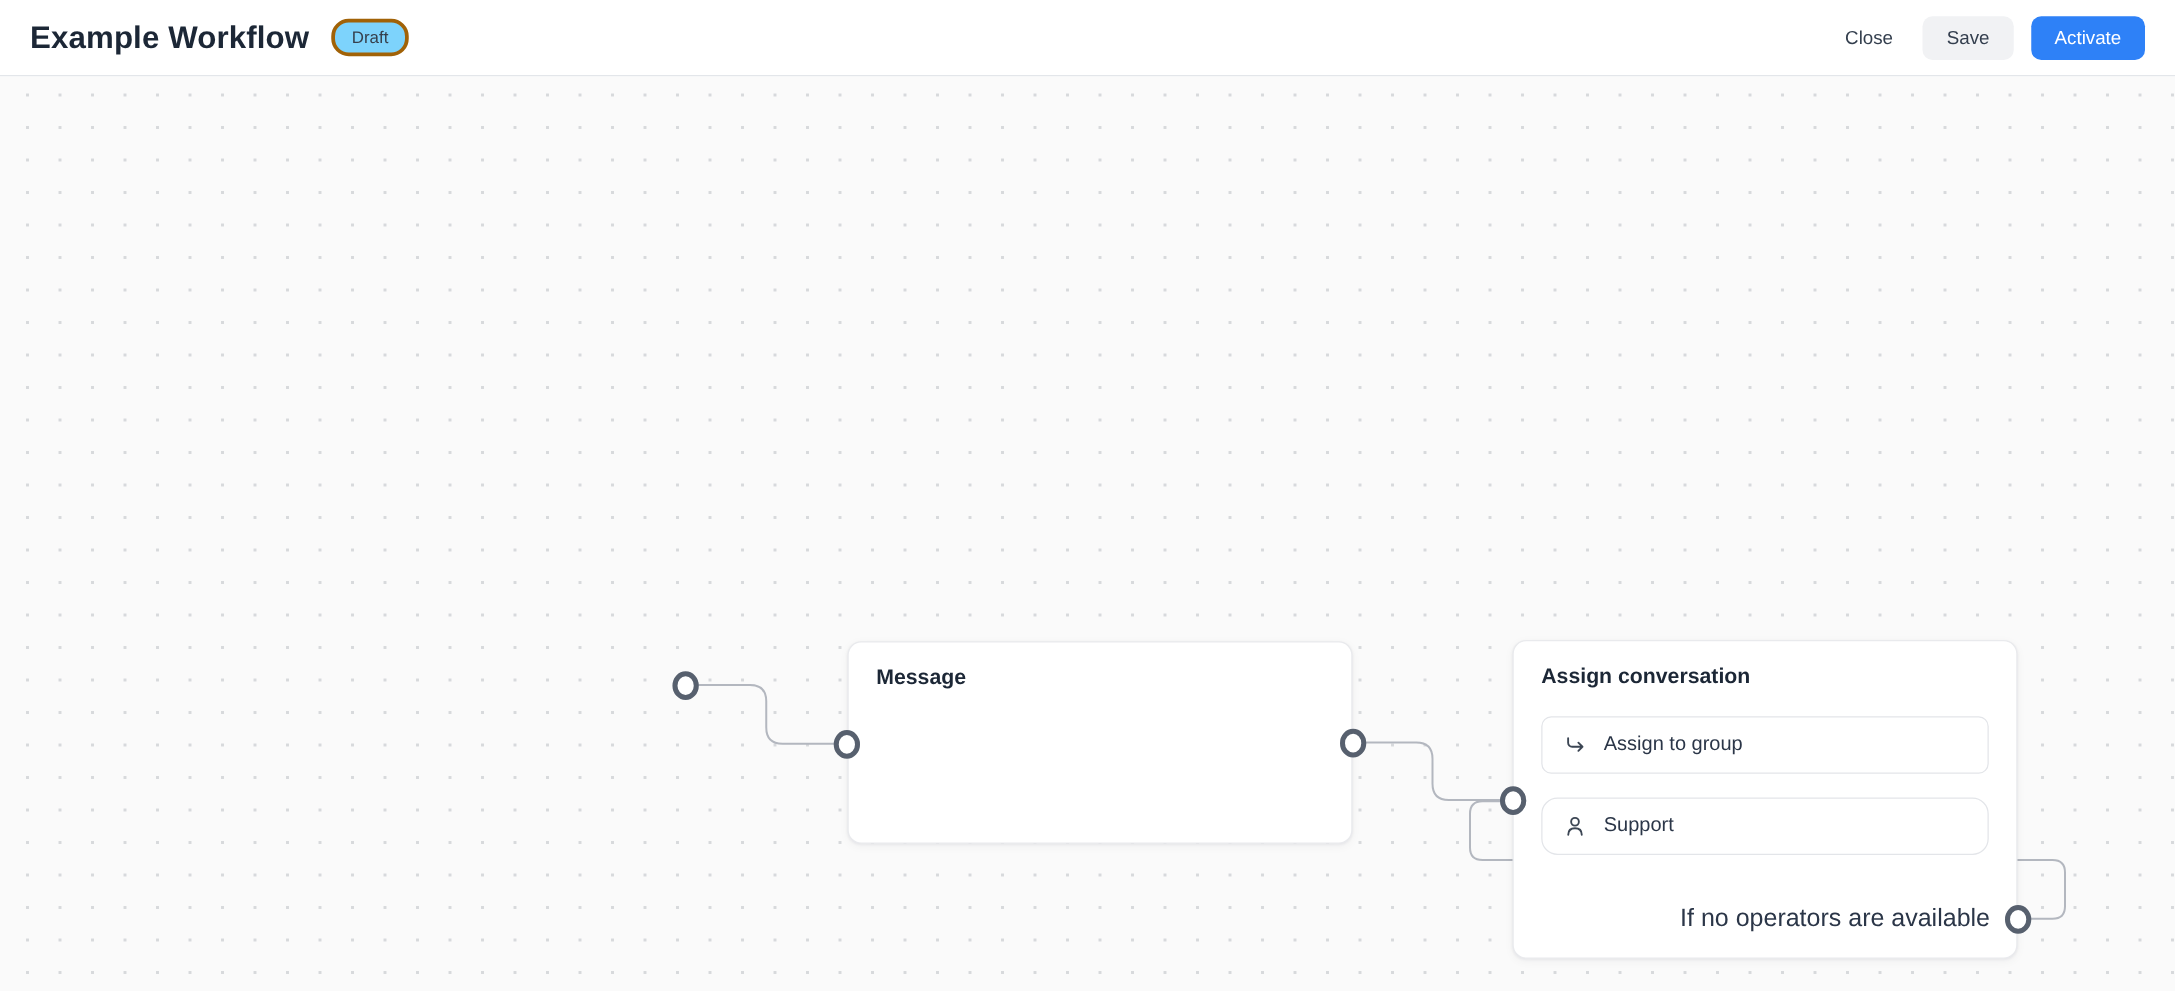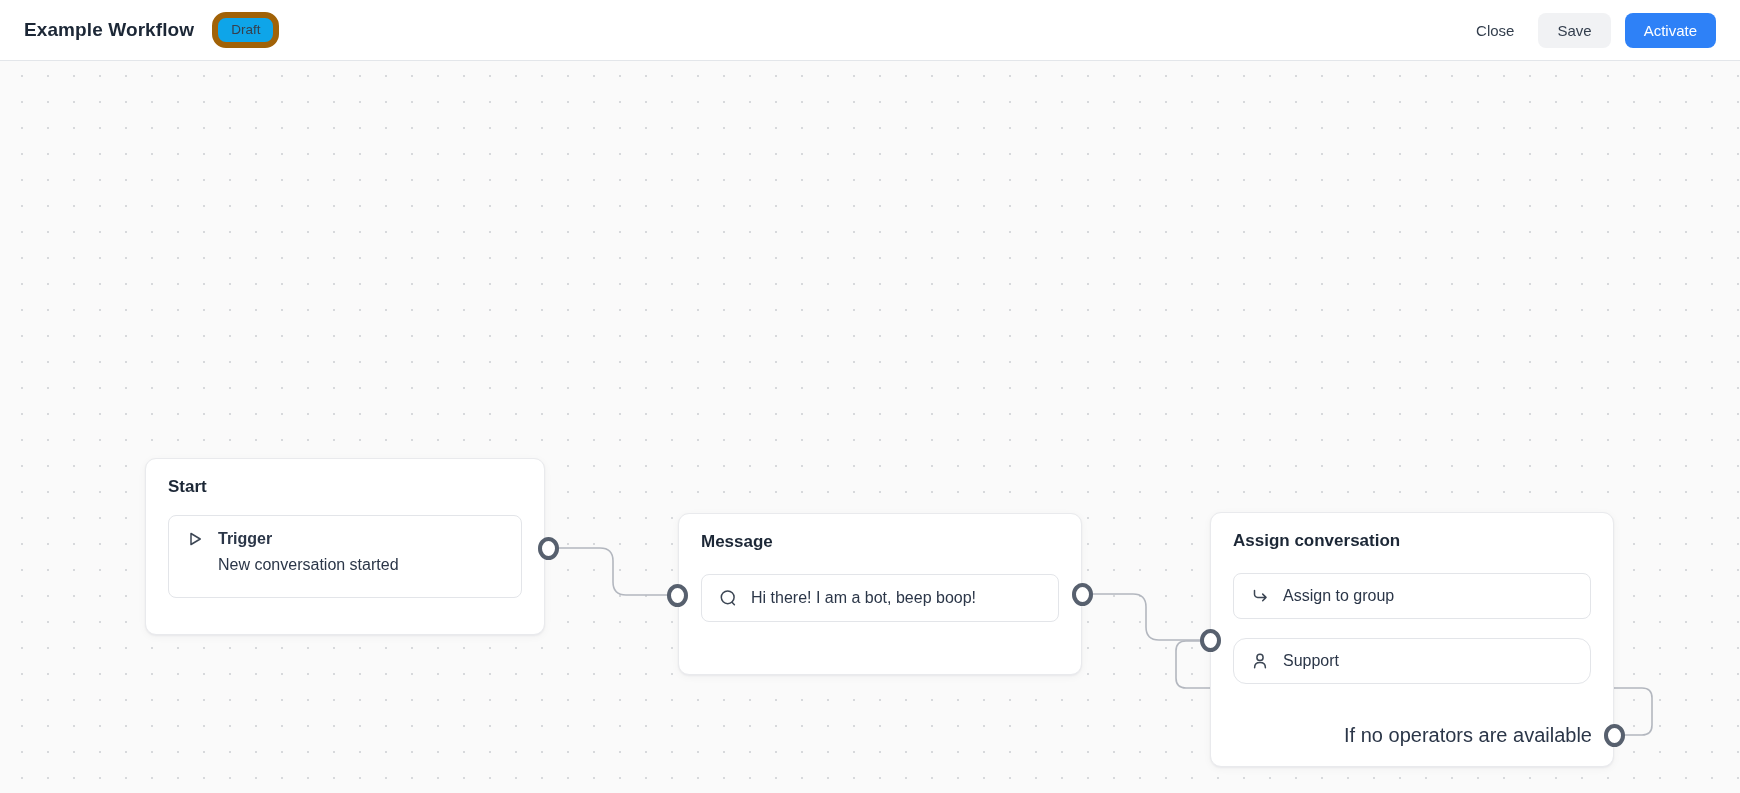--- a/index.html
+++ b/index.html
@@ -10,7 +10,7 @@
   .topbar { position:relative; height:61px; background:#ffffff;
     border-bottom:1px solid #e3e6ea; display:flex; align-items:center;
     padding:0 24px; z-index:10; }
-  .title { font-size:19px; font-weight:700; color:#1c2736; letter-spacing:.1px; }
+  .title { font-size:25px; font-weight:700; color:#1c2736; letter-spacing:.1px; }
   .badge { margin-left:18px; font-size:13.5px; color:#36404d; background:#0ea5e9;
     border:6px solid #a16207; border-radius:14px; padding:4px 13px; line-height:1.2; }
   .topbar-right { margin-left:auto; display:flex; align-items:center; gap:14px; }

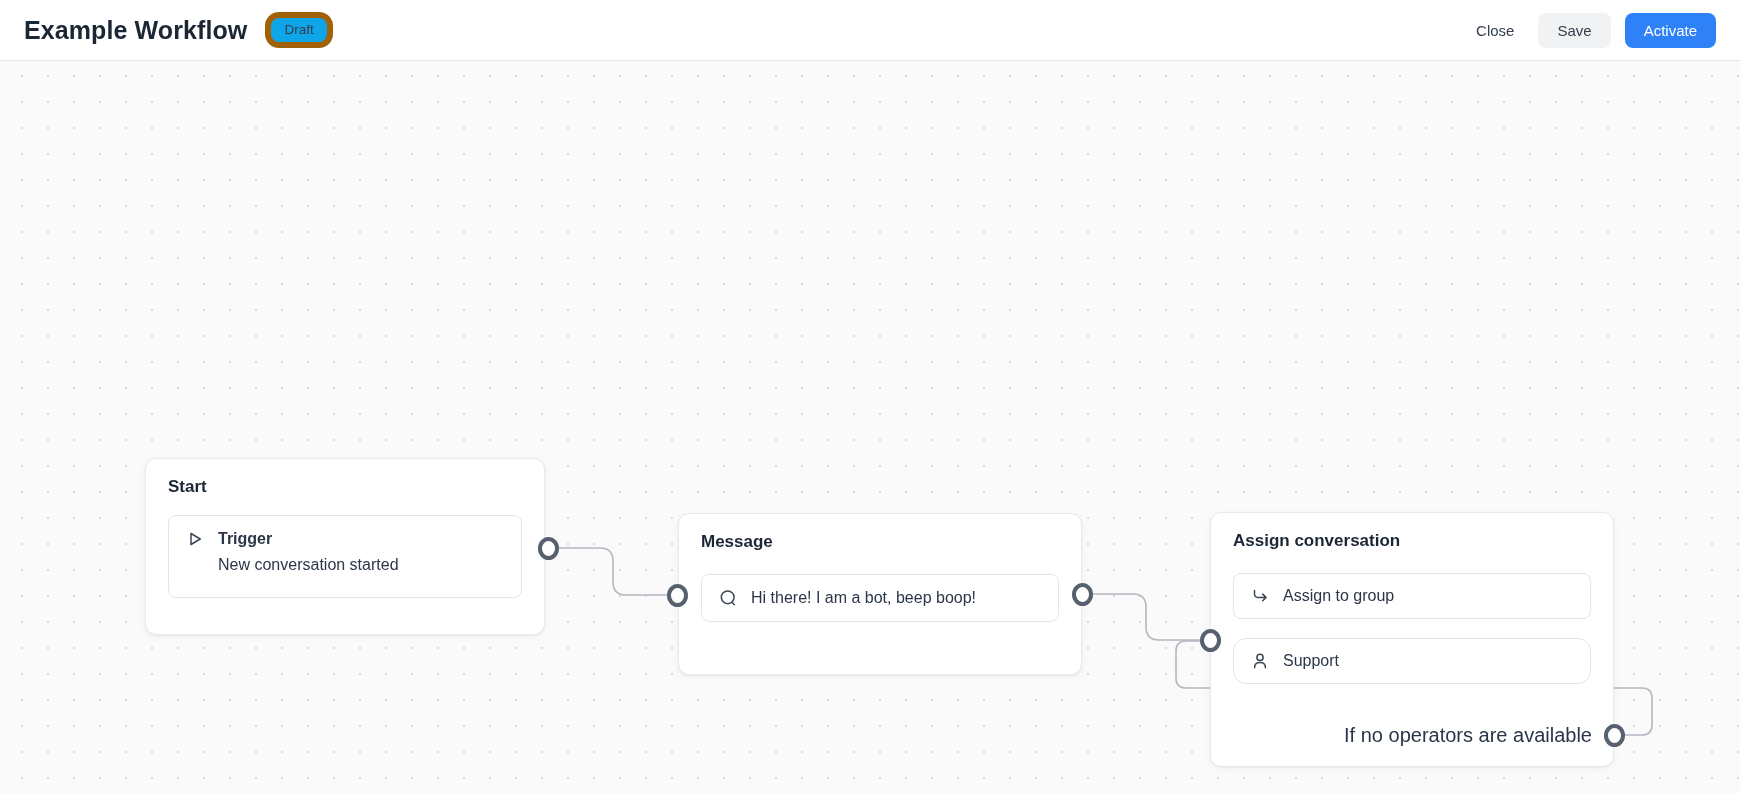--- a/index.html
+++ b/index.html
@@ -11,8 +11,8 @@
     border-bottom:1px solid #e3e6ea; display:flex; align-items:center;
     padding:0 24px; z-index:10; }
   .title { font-size:25px; font-weight:700; color:#1c2736; letter-spacing:.1px; }
-  .badge { margin-left:18px; font-size:13.5px; color:#36404d; background:#0ea5e9;
-    border:6px solid #a16207; border-radius:14px; padding:4px 13px; line-height:1.2; }
+  .badge { margin-left:18px; font-size:13.5px; color:#36404d; background:#7dd3fc;
+    border:3px solid #a16207; border-radius:14px; padding:4px 13px; line-height:1.2; }
   .topbar-right { margin-left:auto; display:flex; align-items:center; gap:14px; }
   .btn { font-family:inherit; font-size:15px; border:none; cursor:pointer;
     border-radius:8px; line-height:1;text-align:right; }

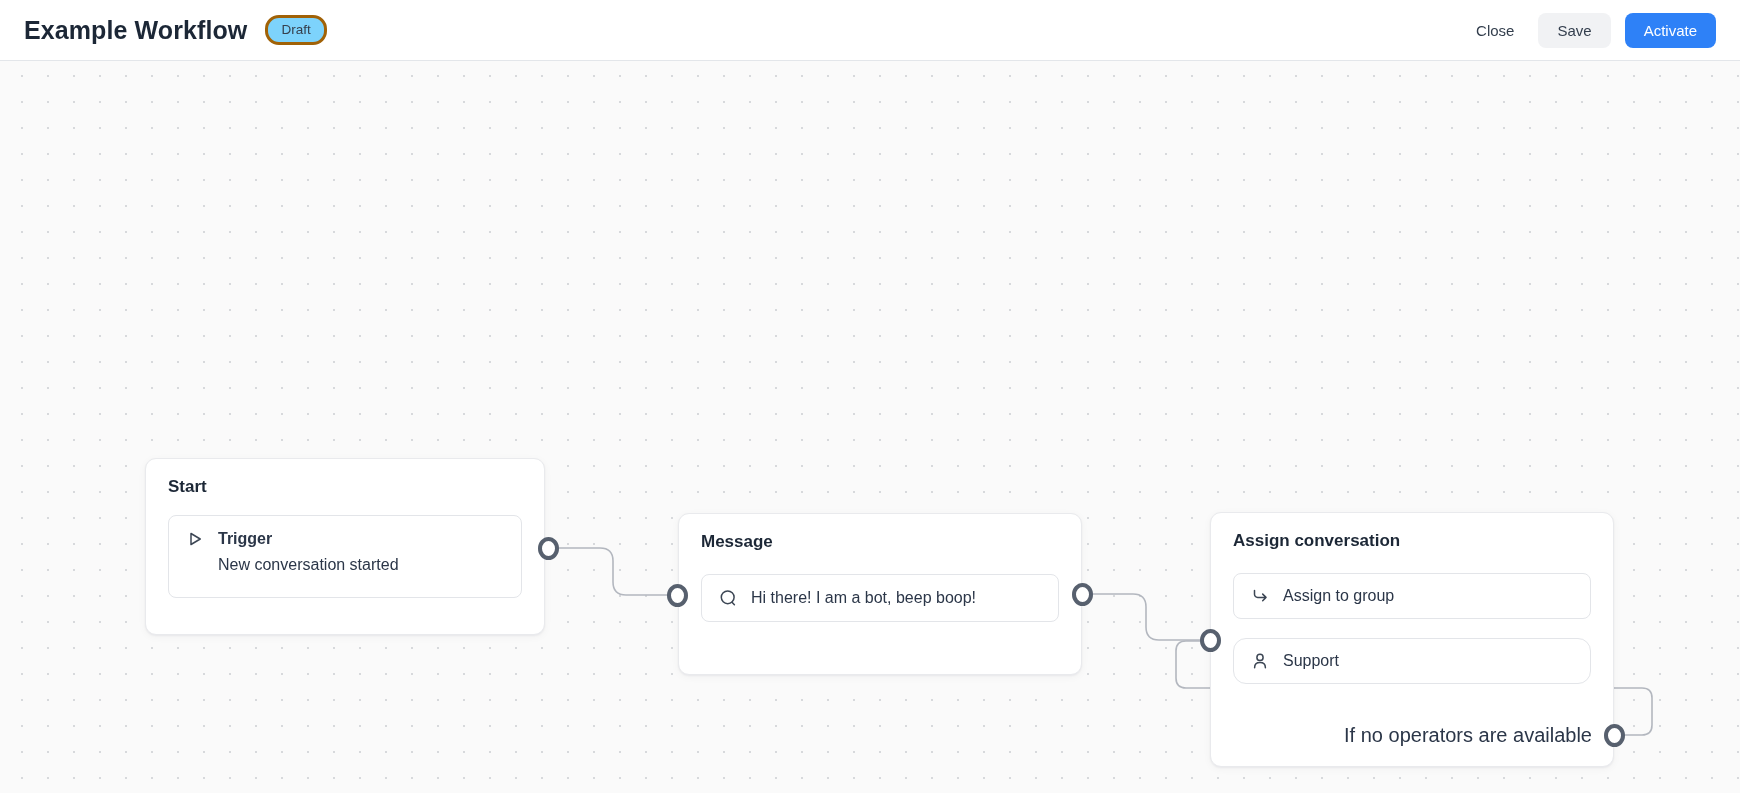--- a/index.html
+++ b/index.html
@@ -81,20 +81,6 @@
     <path d="M 1614 674 H 1642 Q 1652 674 1652 664 V 637 Q 1652 627 1642 627 H 1186 Q 1176 627 1176 617 V 590 Q 1176 580 1186 580 H 1210" stroke="#b3b7bf" stroke-width="1.6"></path>
   </svg>
 
-  <section class="node node-start">
-    <div class="node-title">Start</div>
-    <div class="subcard trigger-card">
-      <div class="trigger-row">
-        <span class="ic">
-          <svg width="20" height="20" viewBox="0 0 20 20">
-            <path d="M6 4.5 L15.2 10 L6 15.5 Z" fill="none" stroke="#3c4654" stroke-width="1.5" stroke-linejoin="round"></path>
-          </svg>
-        </span>
-        <span class="txt semibold">Trigger</span>
-      </div>
-      <div class="trigger-sub">New conversation started</div>
-    </div>
-  </section>
 
   <section class="node node-message">
     <div class="node-title">Message</div>

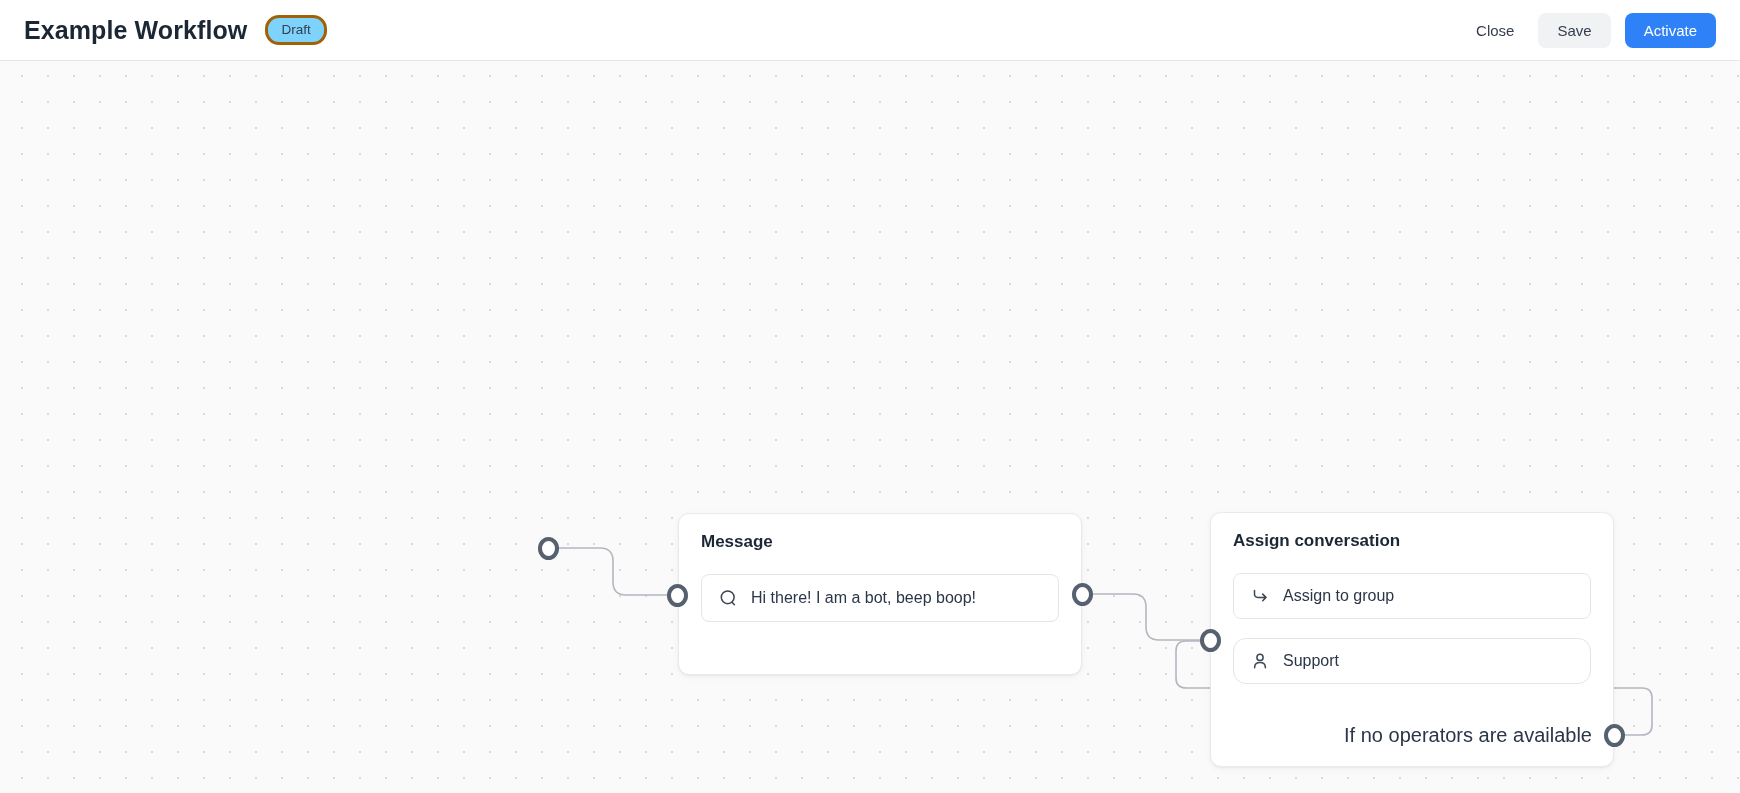--- a/index.html
+++ b/index.html
@@ -84,15 +84,6 @@
 
   <section class="node node-message">
     <div class="node-title">Message</div>
-    <div class="subcard">
-      <span class="ic">
-        <svg width="20" height="20" viewBox="0 0 20 20">
-          <circle cx="9.7" cy="9.3" r="6.4" fill="none" stroke="#3c4654" stroke-width="1.5"></circle>
-          <path d="M14 14.2 L16.4 16.8" stroke="#3c4654" stroke-width="1.5" stroke-linecap="round"></path>
-        </svg>
-      </span>
-      <span class="txt">Hi there! I am a bot, beep boop!</span>
-    </div>
   </section>
 
   <section class="node node-assign">

